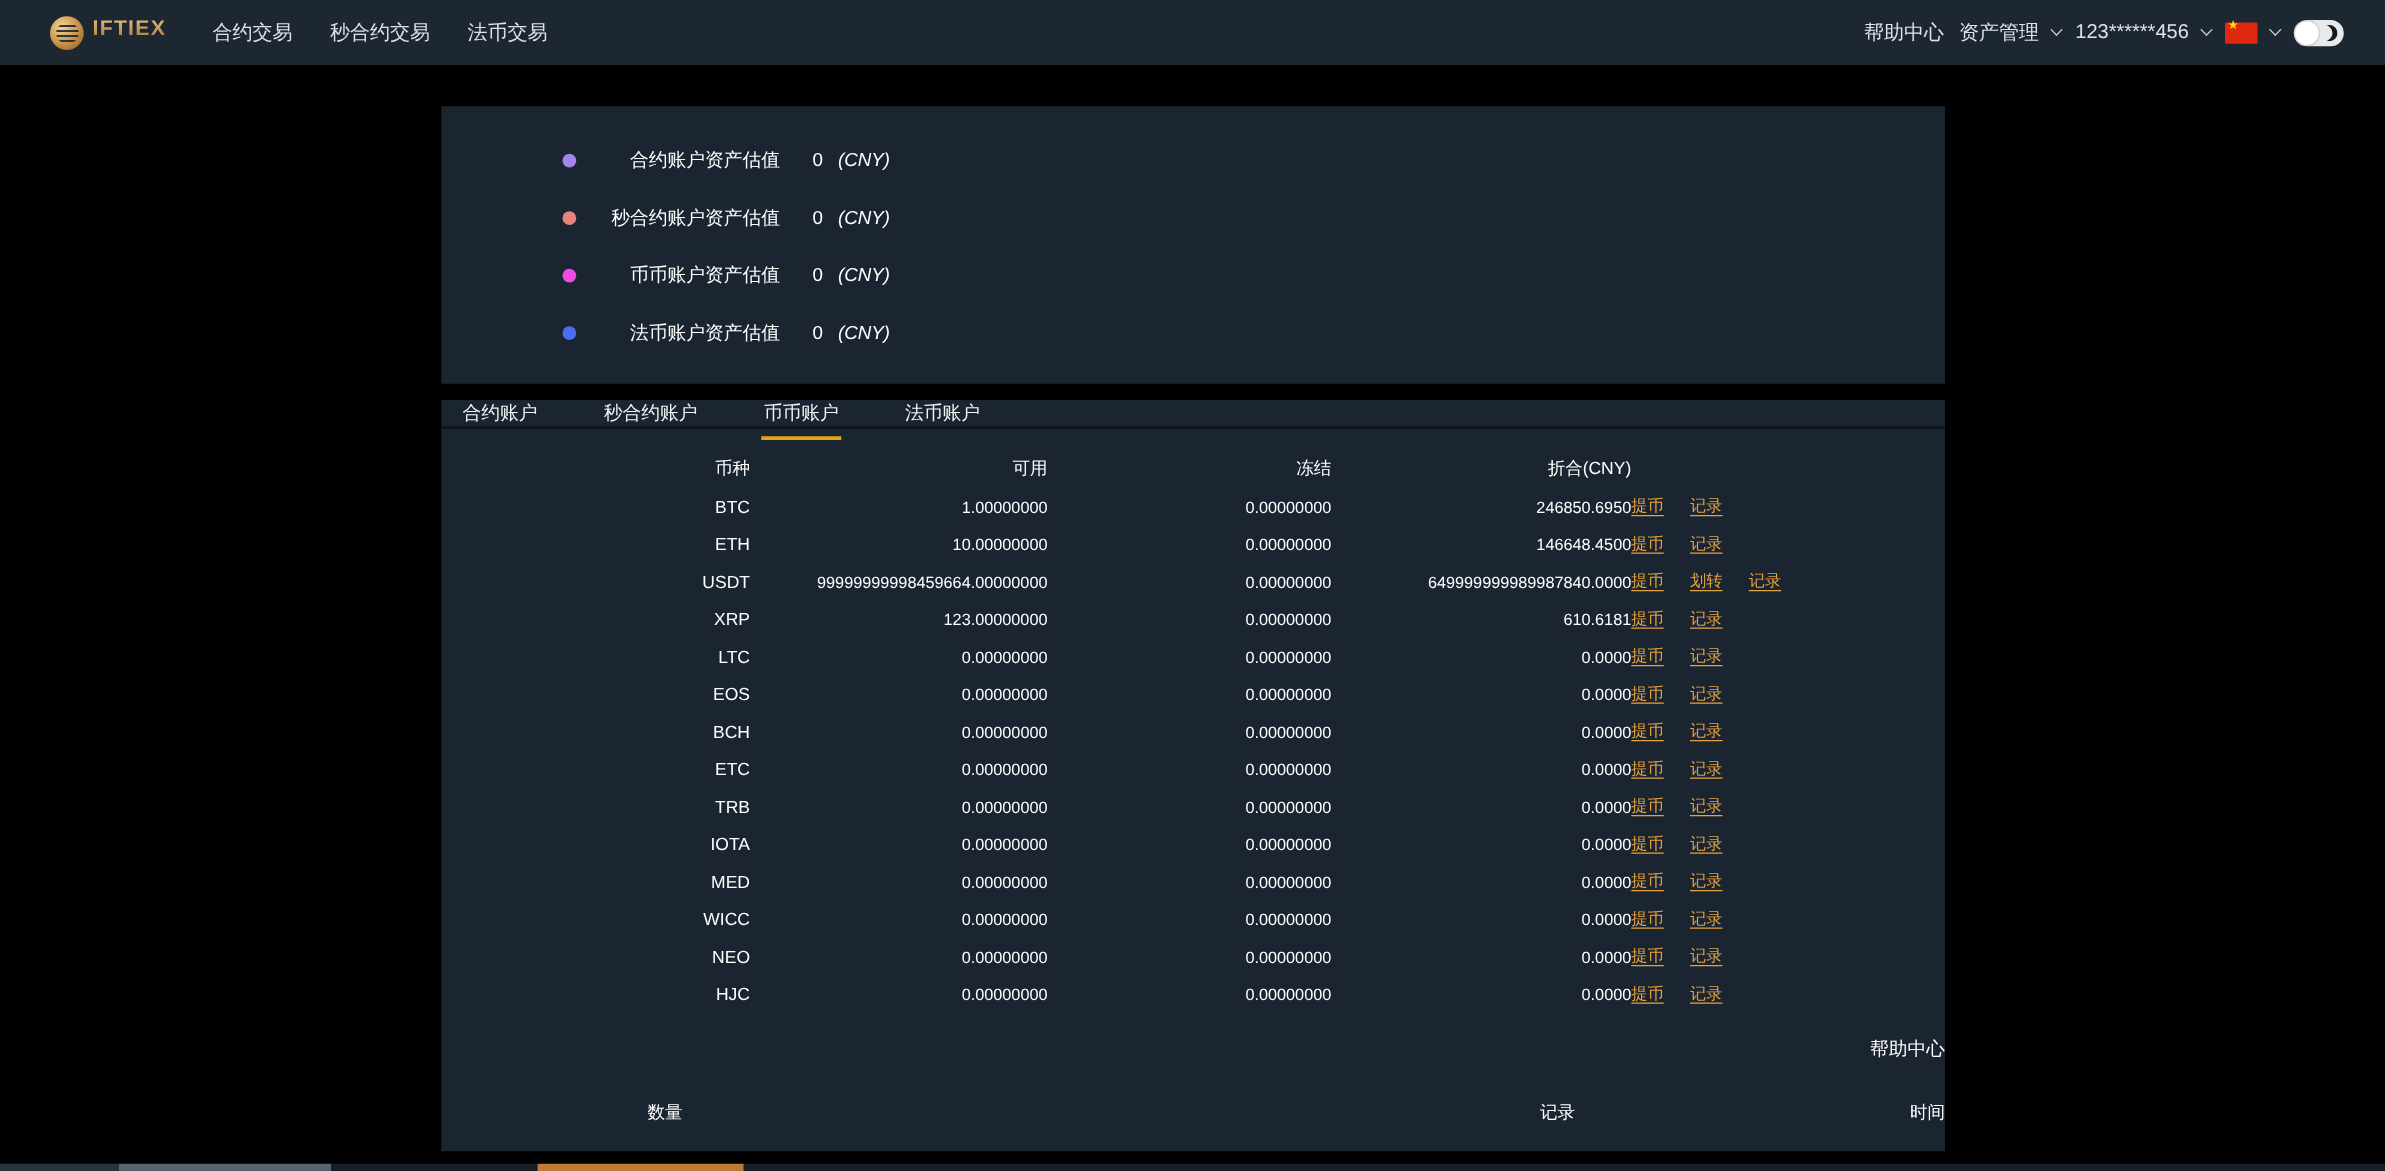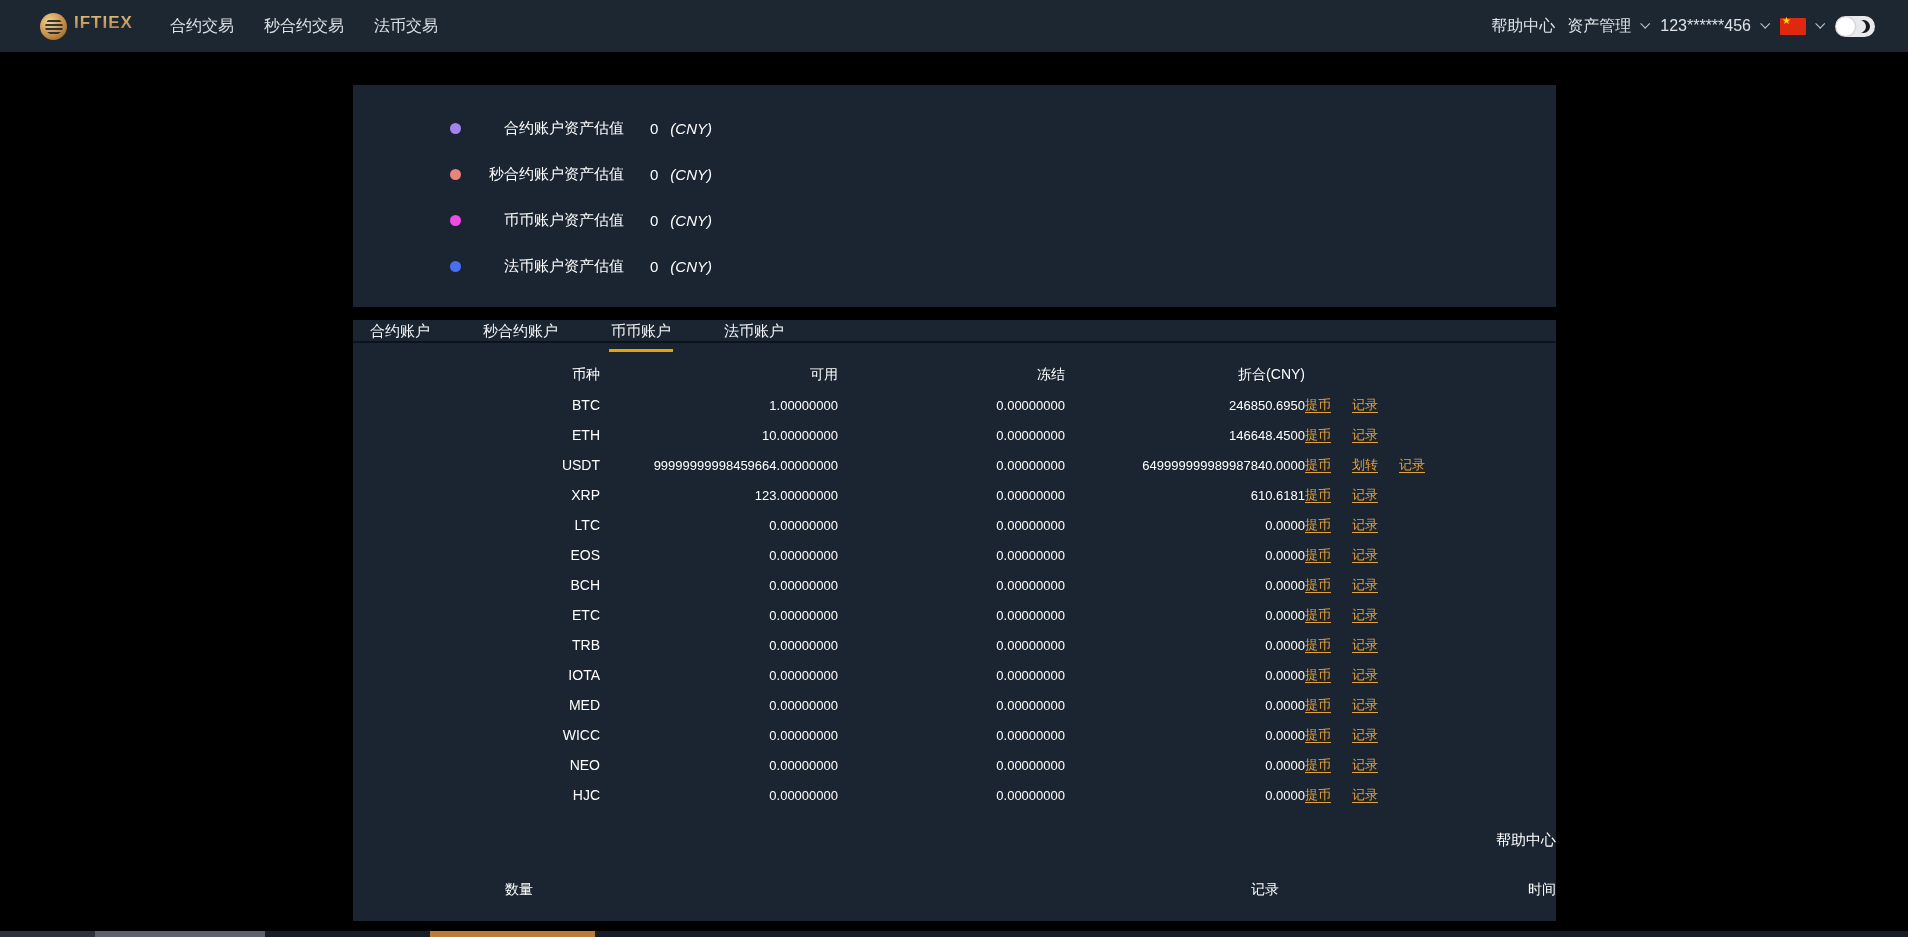--- a/index.html
+++ b/index.html
@@ -61,8 +61,8 @@
 
   
   .fin-title { margin:15px 0 0 17px; height:30px; line-height:30px; font-size:15px; }
-  .fin-head { display:grid; grid-template-columns:176px 714px auto; padding-left:4px;
-    height:30px; align-items:center; font-size:14px; margin-top:20px;gap:32px; }
+  .fin-head { display:grid; grid-template-columns:176px 714px auto; padding-left:17px;
+    height:30px; align-items:center; font-size:14px; margin-top:20px; }
 
   
   .strip { position:absolute; left:0; bottom:0; width:1908px; height:6px; display:flex; }

